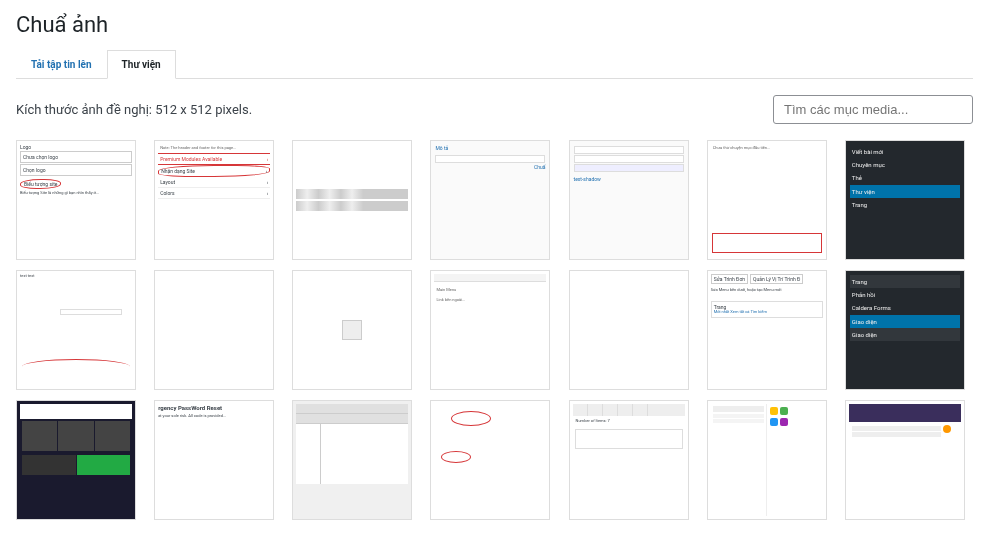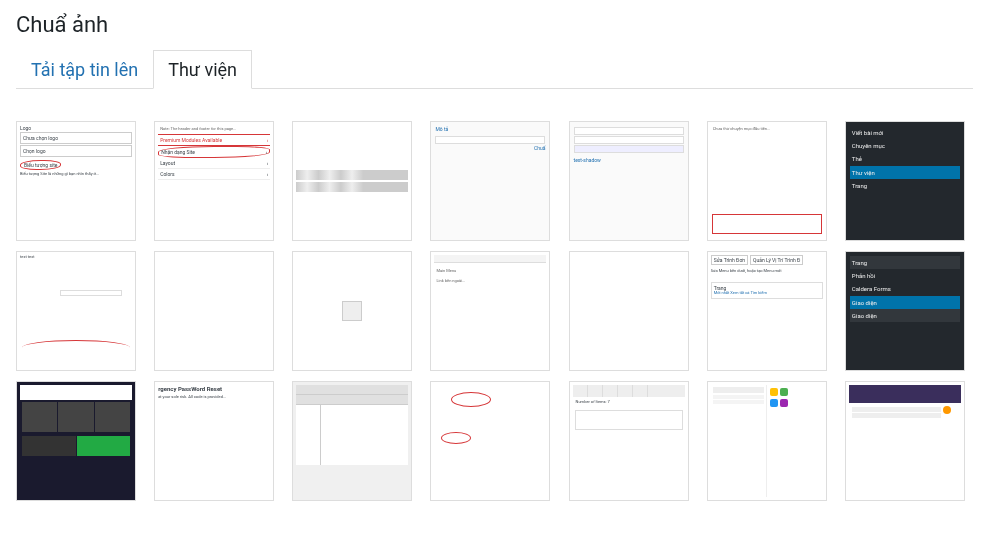--- a/index.html
+++ b/index.html
@@ -7,7 +7,7 @@
 .header { padding: 12px 16px 0; }
 .title { font-size: 22px; font-weight: 400; color: #1d2327; margin-bottom: 12px; }
 .tabs { display: flex; border-bottom: 1px solid #ddd; }
-.tab { padding: 8px 14px; font-size: 18px; cursor: pointer; border: 1px solid transparent; border-bottom: none; position: relative; top: 1px; }
+.tab { padding: 8px 14px; font-size: 10px; cursor: pointer; border: 1px solid transparent; border-bottom: none; position: relative; top: 1px; font-weight: bold; }
 .tab.link { color: #2271b1; }
 .tab.active { background: #fff; border-color: #ddd; border-bottom: 1px solid #fff; color: #1d2327; }
 .toolbar { display: flex; justify-content: space-between; align-items: center; padding: 16px; }

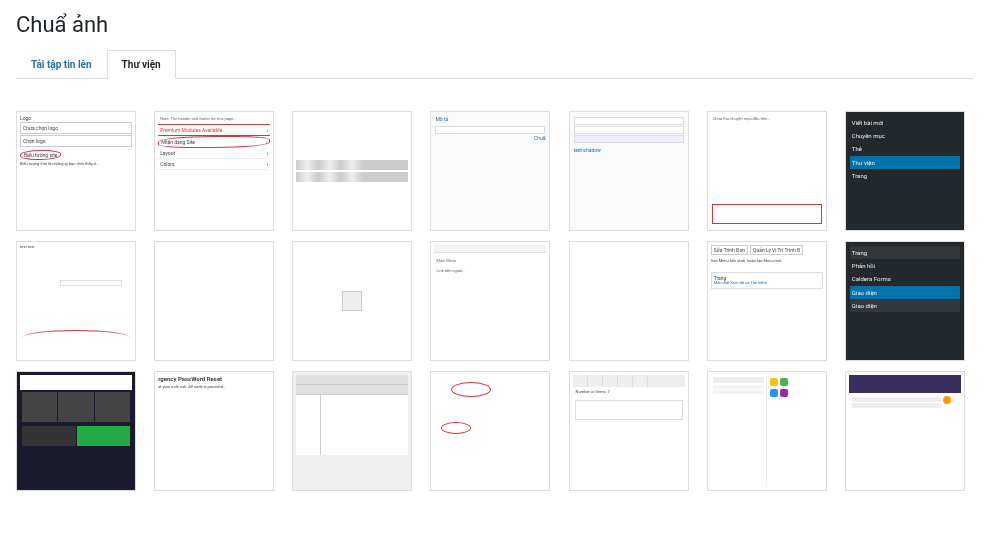--- a/index.html
+++ b/index.html
@@ -74,6 +74,7 @@
 </div>
 
 <div class="toolbar">
+  <div class="hint">Kích thước ảnh đề nghị: 512 x 512 pixels.</div>
 </div>
 
 <div class="grid">

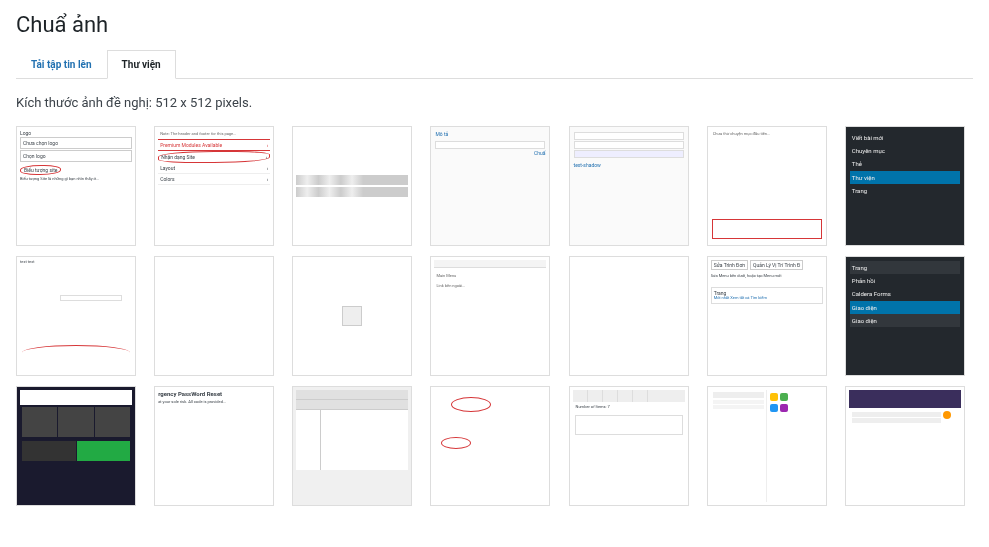--- a/index.html
+++ b/index.html
@@ -75,6 +75,7 @@
 
 <div class="toolbar">
   <div class="hint">Kích thước ảnh đề nghị: 512 x 512 pixels.</div>
+  <input class="search" type="text" placeholder="Tìm các mục media..." style="">
 </div>
 
 <div class="grid">

